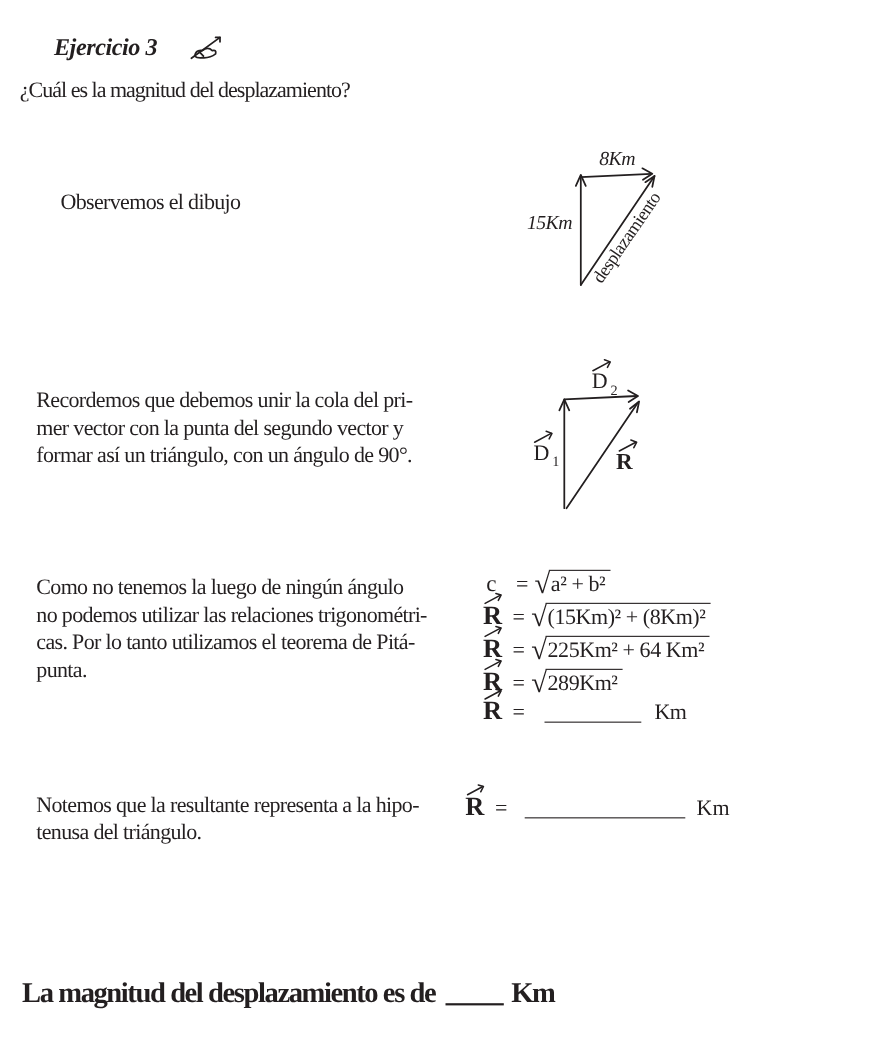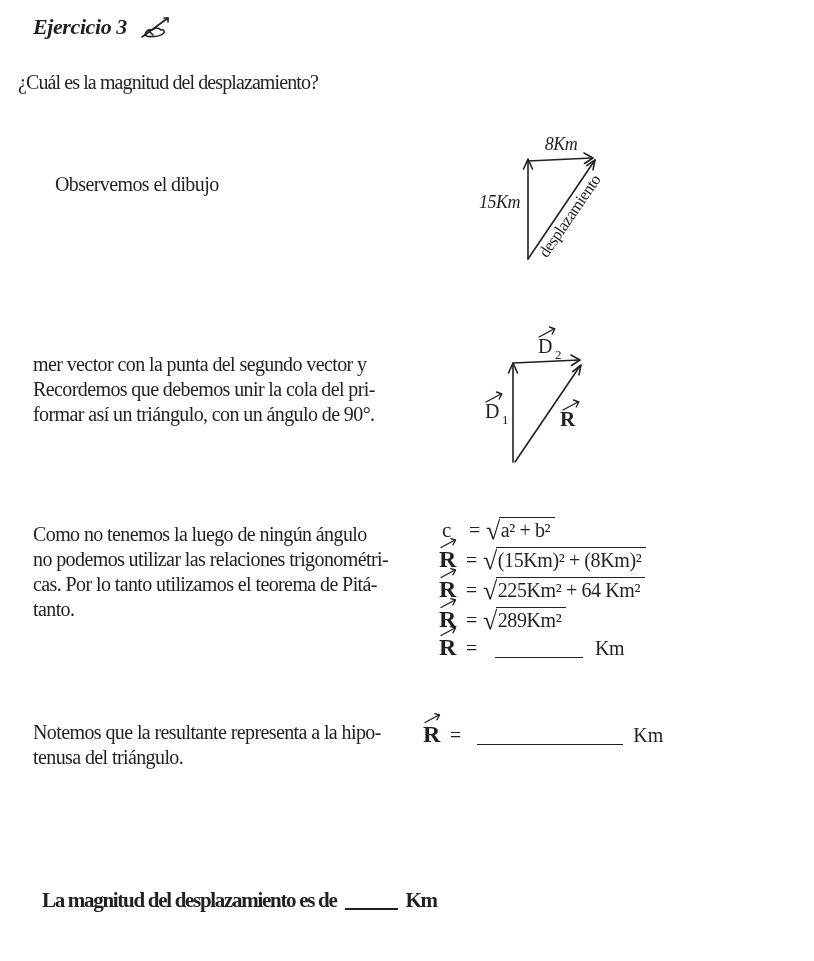--- a/index.html
+++ b/index.html
@@ -11,7 +11,7 @@
   .txt{font-size:20px; line-height:25px; letter-spacing:-0.6px; white-space:nowrap;}
   
   .title-row{position:absolute; left:33px; top:14px; display:flex; align-items:center; gap:10px;}
-  .title{font-size:22px; font-weight:bold; font-style:italic; letter-spacing:-0.4px; margin:0;}
+  .title{font-size:22px; font-weight:bold; font-style:italic; letter-spacing:-0.4px; margin:16px;}
   .title-icon{display:inline-block;}
   
   .intro{position:absolute; left:18px; top:70px; letter-spacing:-0.9px;}

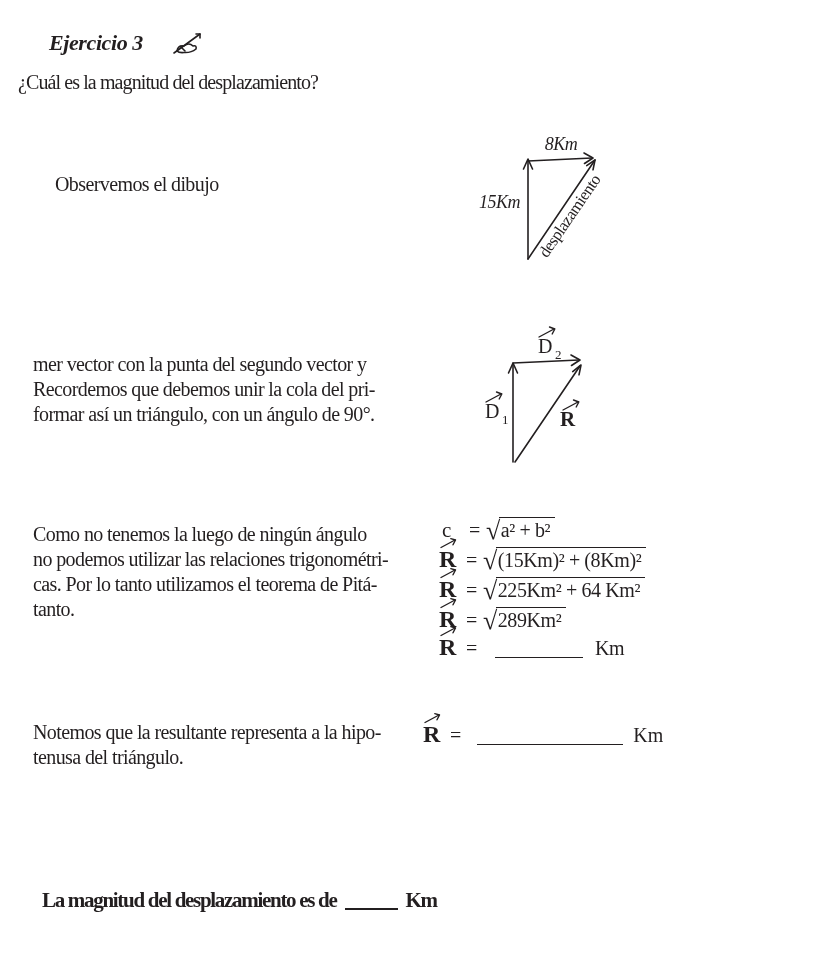--- a/index.html
+++ b/index.html
@@ -87,8 +87,8 @@
   </svg>
 
   <div class="recall txt para">
+    <span class="line">Recordemos que debemos unir la cola del pri-</span>
     <span class="line">mer vector con la punta del segundo vector y</span>
-    <span class="line">Recordemos que debemos unir la cola del pri-</span>
     <span class="line">formar así un triángulo, con un ángulo de 90°.</span>
   </div>
 

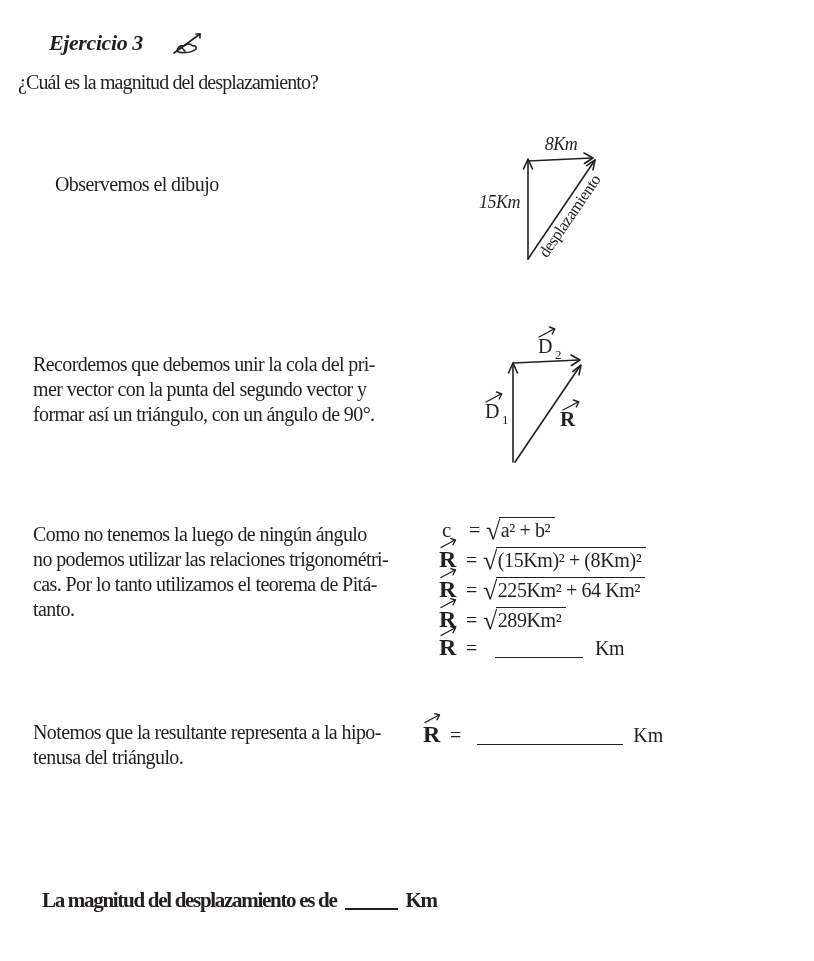--- a/index.html
+++ b/index.html
@@ -116,7 +116,7 @@
     <span class="line">Como no tenemos la luego de ningún ángulo</span>
     <span class="line">no podemos utilizar las relaciones trigonométri-</span>
     <span class="line">cas. Por lo tanto utilizamos el teorema de Pitá-</span>
-    <span class="line">tanto.</span>
+    <span class="line">punta.</span>
   </div>
 
   <div class="formulas">

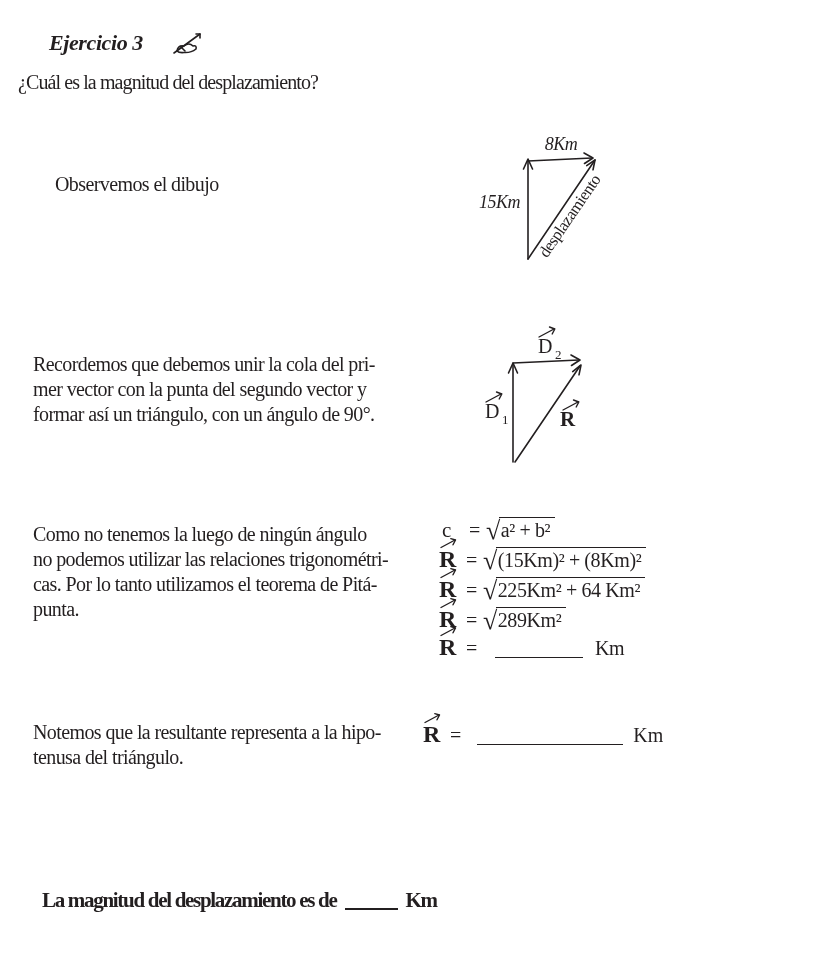--- a/index.html
+++ b/index.html
@@ -50,7 +50,7 @@
   .result-line{position:absolute; left:423px; top:721px; font-size:20px; white-space:nowrap;}
   .blank-r{width:146px; margin-left:10px; margin-right:10px;}
   
-  .conclusion{position:absolute; left:42px; top:888px; font-size:21px; font-weight:bold; letter-spacing:-1.3px; white-space:nowrap;}
+  .conclusion{position:absolute; left:20px; top:888px; font-size:26px; font-weight:bold; letter-spacing:-1.3px; white-space:nowrap;}
   .blank-c{width:53px; margin-left:9px; margin-right:7px; border-bottom-width:2.2px;}
 </style>
 </head>

